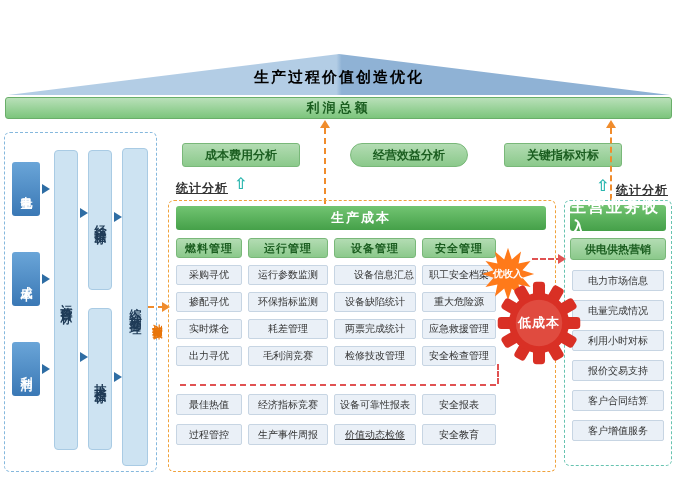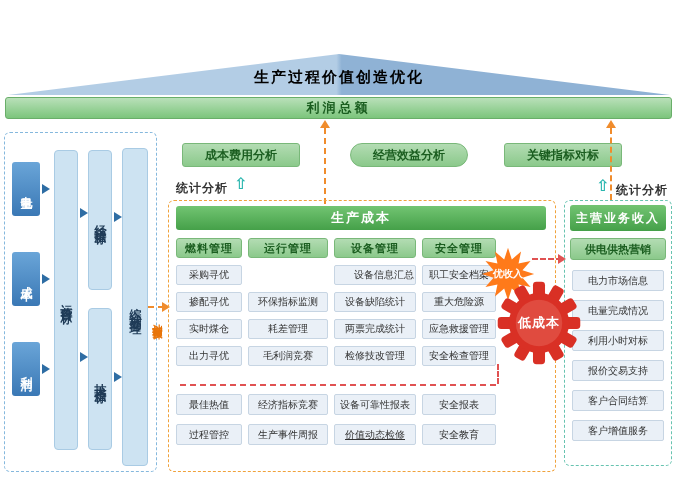--- a/index.html
+++ b/index.html
@@ -37,7 +37,7 @@
   .vdash{border-left:2px dashed #f08c2c;width:0;}
   .reddash{border-color:#e05252;}
   .uparrow{color:#29b6ae;font-size:16px;font-weight:bold;line-height:1;}
-  .statlbl{font-size:12px;font-weight:bold;color:#333;letter-spacing:1px;}
+  .statlbl{font-size:12px;font-weight:bold;color:#333;letter-spacing:1px;text-decoration:underline;}
   .budget{color:#e8750a;font-size:10px;font-weight:bold;writing-mode:vertical-lr;
           text-orientation:upright;letter-spacing:1px;}
   .badge-text{color:#fff;font-weight:bold;text-align:center;}

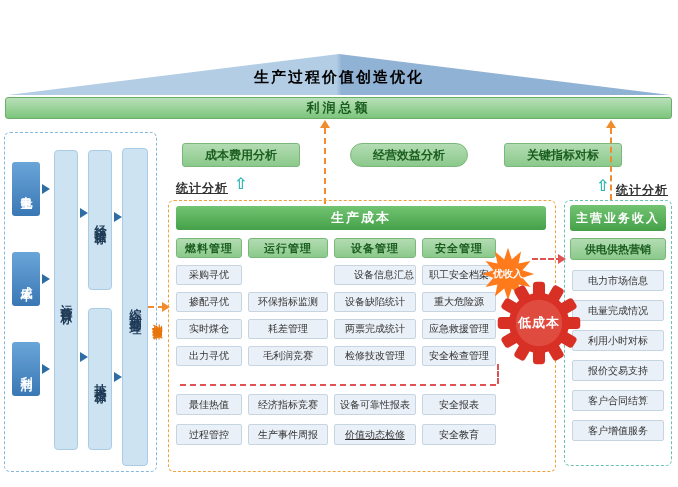--- a/index.html
+++ b/index.html
@@ -160,7 +160,7 @@
   </div>
 
   <div class="abs panel teal" style="left:564px;top:200px;width:108px;height:266px;"></div>
-  <div class="abs hdr flex" style="left:570px;top:205px;width:96px;height:26px;font-size:12px;">主营业务收入</div>
+  <div class="abs hdr flex" style="left:570px;top:205px;width:96px;height:26px;font-size:16px;">主营业务收入</div>
   <div class="abs green flex" style="left:570px;top:238px;width:96px;height:22px;font-size:11px;">供电供热营销</div>
 
   <div class="abs item flex" style="left:572px;top:270px;width:92px;height:21px;">电力市场信息</div>

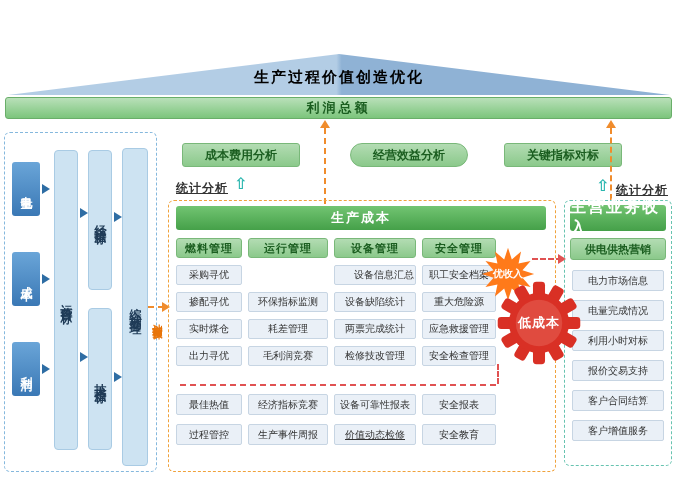--- a/index.html
+++ b/index.html
@@ -106,6 +106,7 @@
   <div class="abs item flex" style="left:176px;top:319px;width:66px;height:20px;">实时煤仓</div>
   <div class="abs item flex" style="left:176px;top:346px;width:66px;height:20px;">出力寻优</div>
 
+  <div class="abs item flex" style="left:248px;top:265px;width:80px;height:20px;">运行参数监测</div>
   <div class="abs item flex" style="left:248px;top:292px;width:80px;height:20px;">环保指标监测</div>
   <div class="abs item flex" style="left:248px;top:319px;width:80px;height:20px;">耗差管理</div>
   <div class="abs item flex" style="left:248px;top:346px;width:80px;height:20px;">毛利润竞赛</div>

